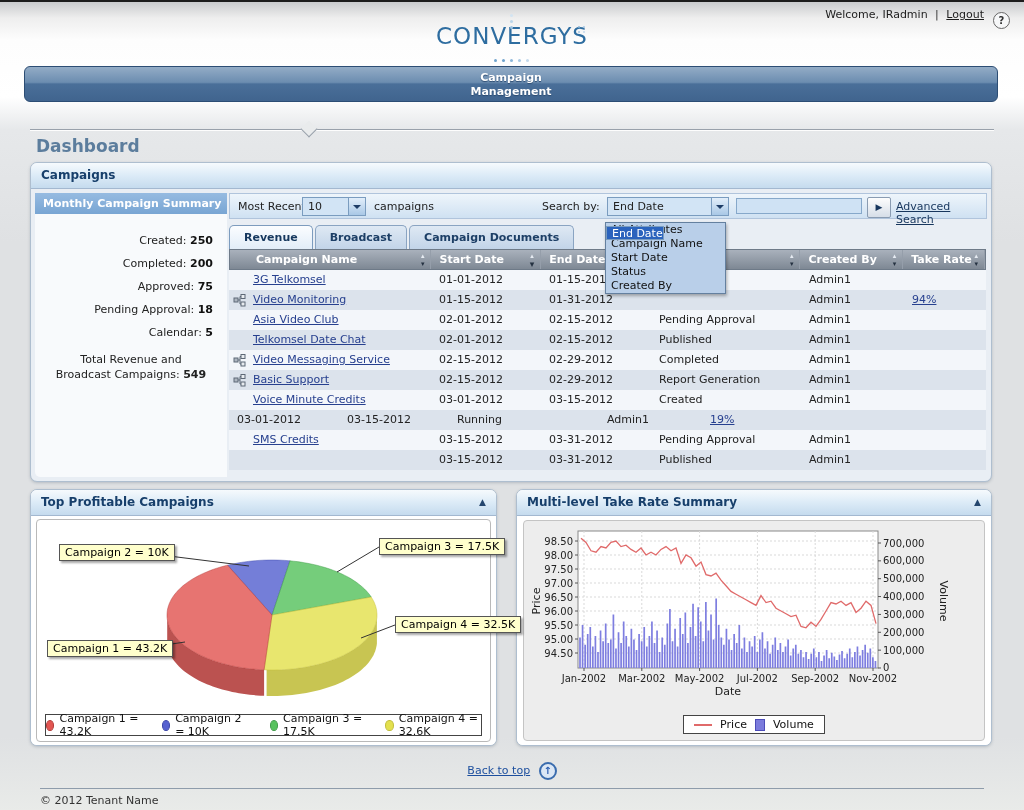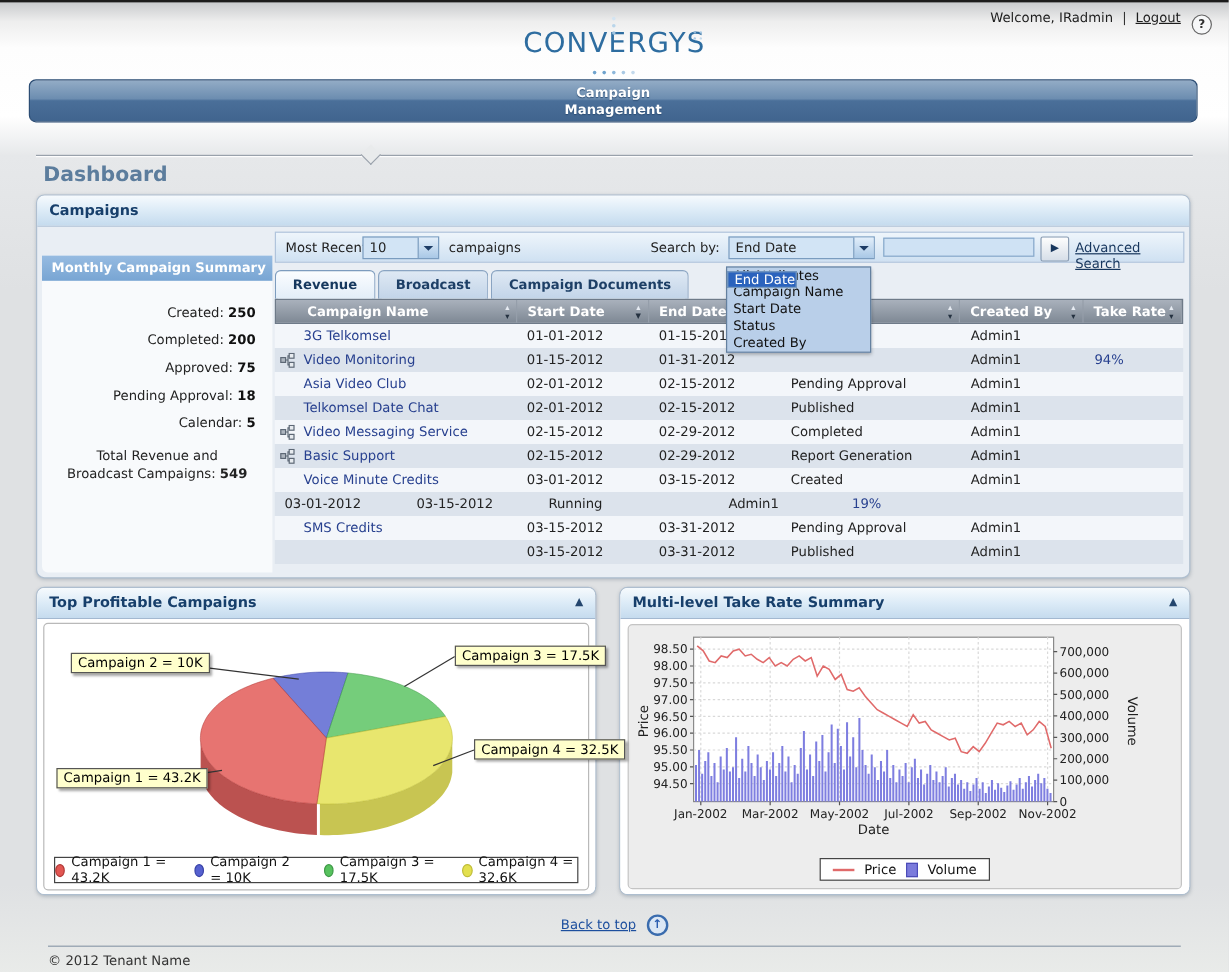--- a/index.html
+++ b/index.html
@@ -43,7 +43,7 @@
   .panel-hd .clps{position:absolute;right:10px;top:7px;font-size:9px;color:#24466e;cursor:pointer;}
   
   .campaigns{left:30px;top:160px;width:960px;height:318px;}
-  .sum-col{position:absolute;left:4px;top:30px;width:192px;bottom:4px;background:#f8fafc;border-radius:0 0 0 5px;margin-top:20px;}
+  .sum-col{position:absolute;left:4px;top:30px;width:192px;bottom:4px;background:#f8fafc;border-radius:0 0 0 5px;}
   .sum-hd{height:21px;background:linear-gradient(180deg,#96bbe1 0%,#78a5d3 100%);color:#fff;font-size:11px;font-weight:bold;
     line-height:21px;padding-left:8px;}
   .sum-rows{padding-top:15px;}

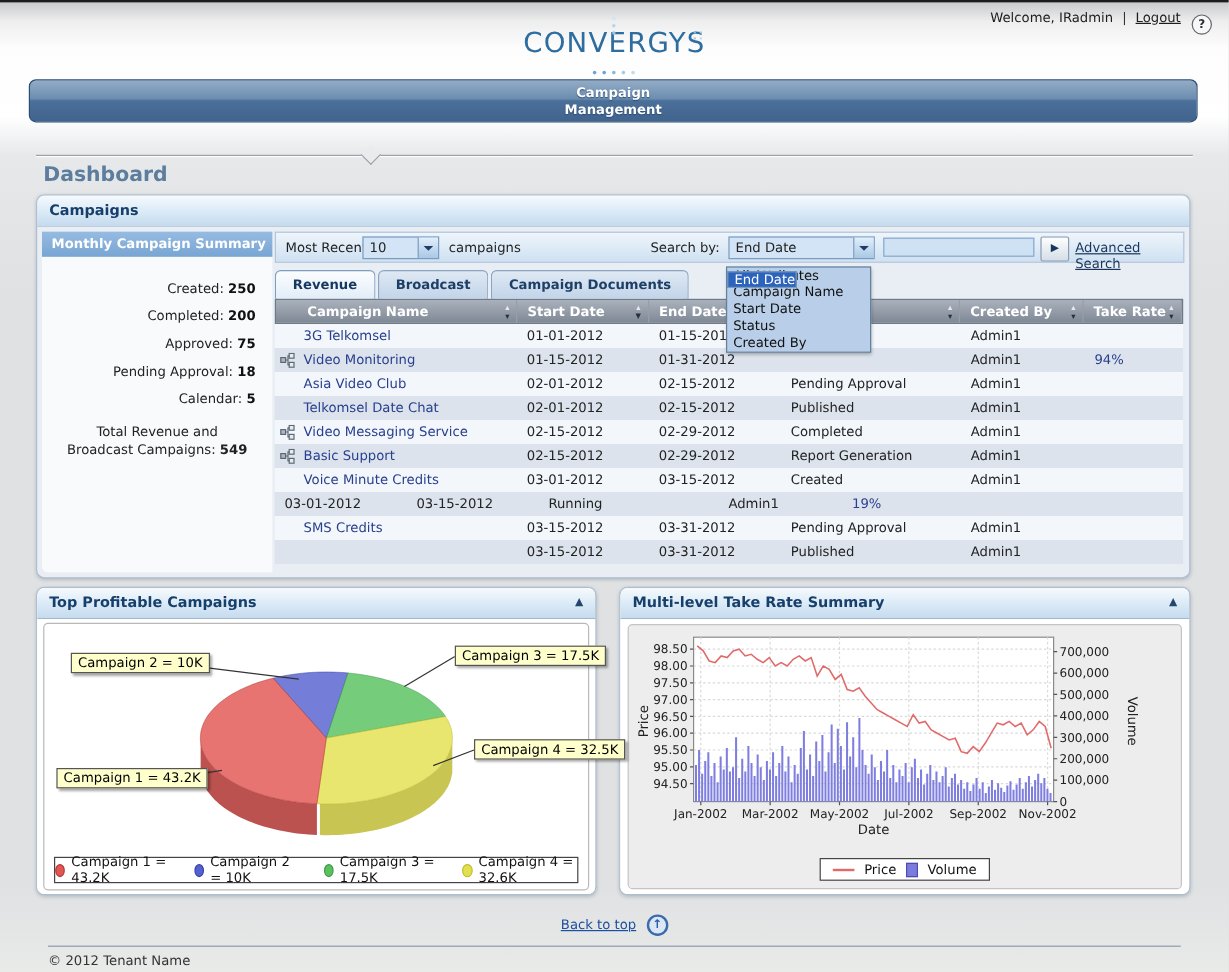--- a/index.html
+++ b/index.html
@@ -83,7 +83,7 @@
   .trow.even{background:#dce3ec;}
   .td{line-height:20px;padding-left:8px;box-sizing:border-box;white-space:nowrap;overflow:hidden;position:relative;}
   .td.name{padding-left:24px;}
-  .td a{color:#27408f;cursor:pointer;}
+  .td a{color:#27408f;text-decoration:underline;cursor:pointer;}
   .ml-ico{position:absolute;left:4px;top:4px;width:13px;height:13px;}
   
   .dropdown{position:absolute;left:605px;top:220px;width:119px;background:#b9cfe9;border:1px solid #64809f;z-index:60;

